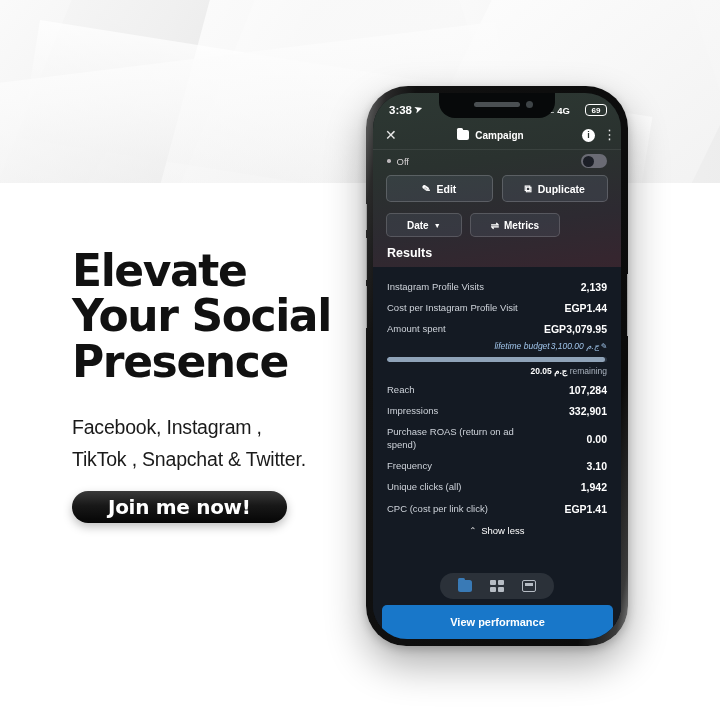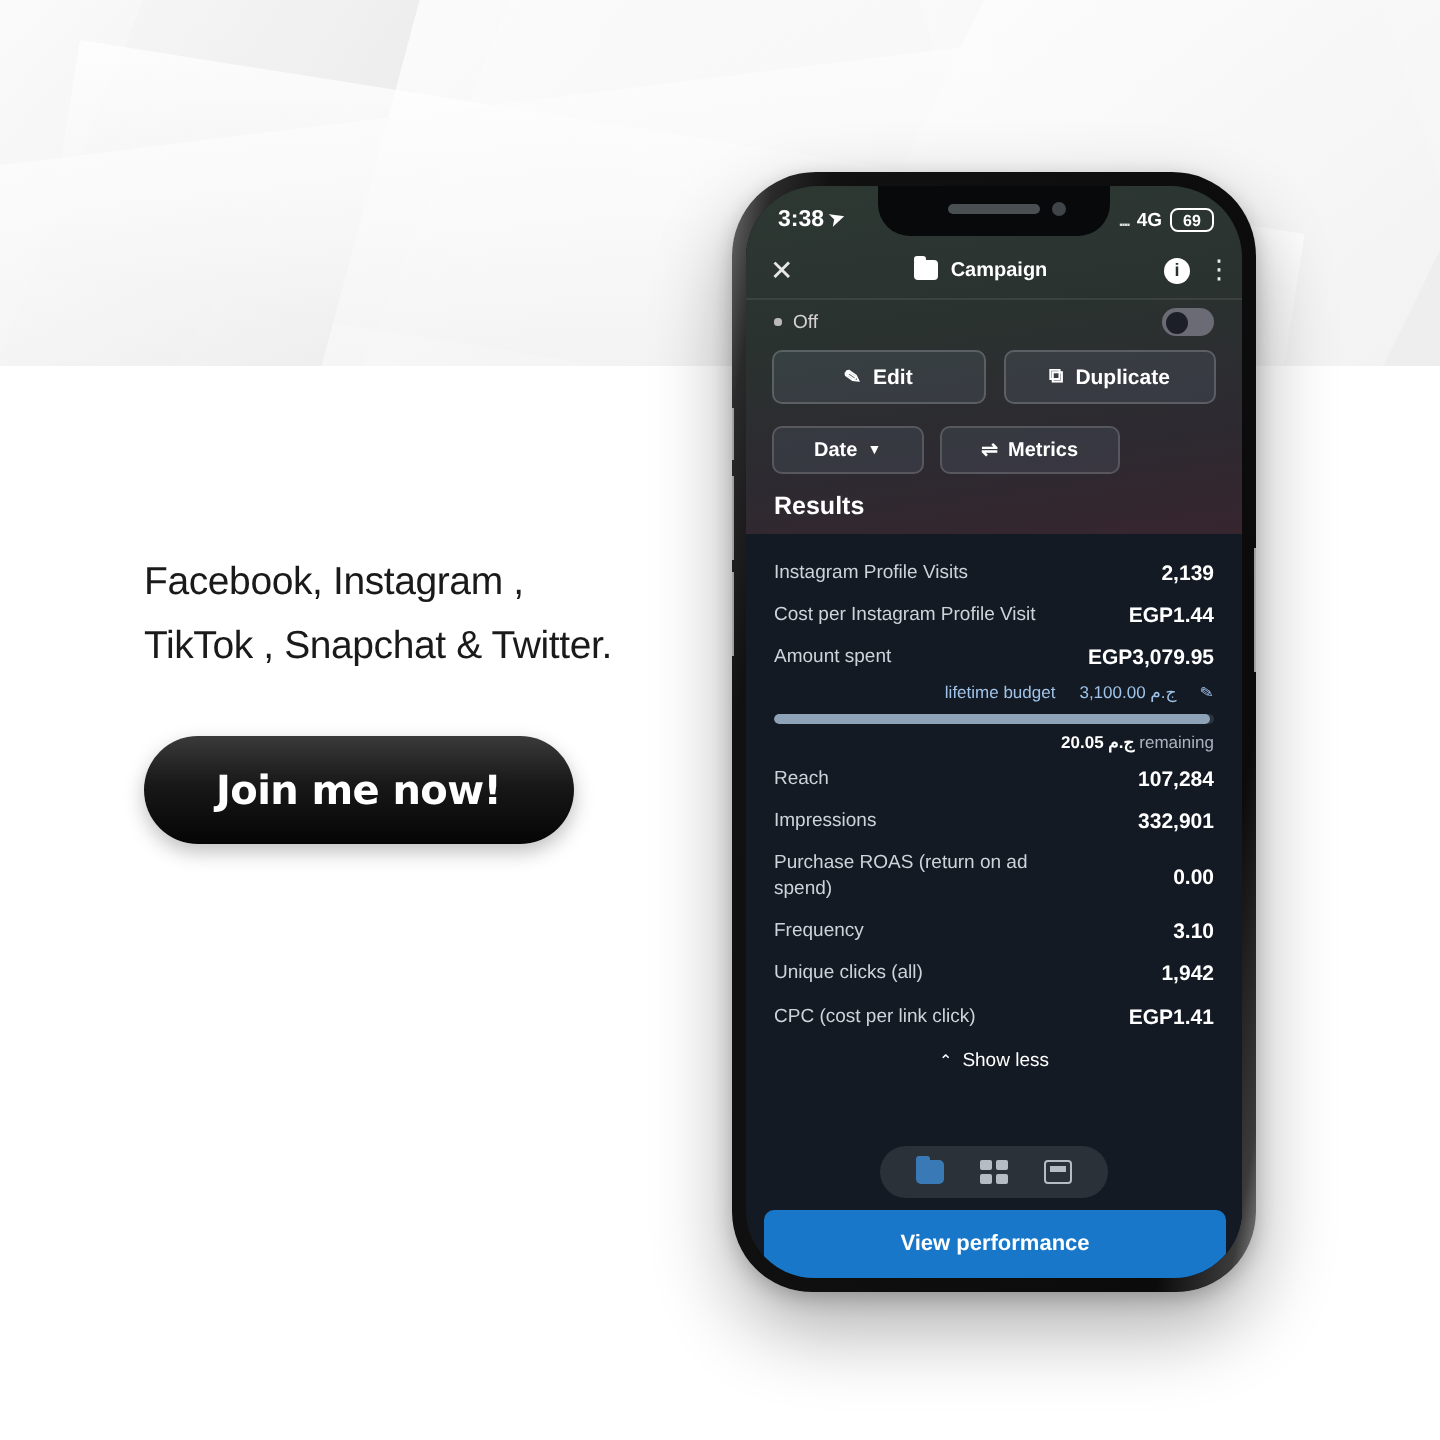--- a/index.html
+++ b/index.html
@@ -172,7 +172,7 @@
     display: inline-flex; align-items: center; justify-content: center;
     min-width: 22px; height: 12px; padding: 0 3px;
     border: 1.4px solid #ffffff; border-radius: 4px;
-    font-size: 8px; font-weight: 700; color: #ffffff;
+    font-size: 8px; font-weight: 700; color: #ffffff; margin-left: 11px;
   }
   .sig-dots { letter-spacing: -1px; opacity: .85; font-size: 8px; }
 

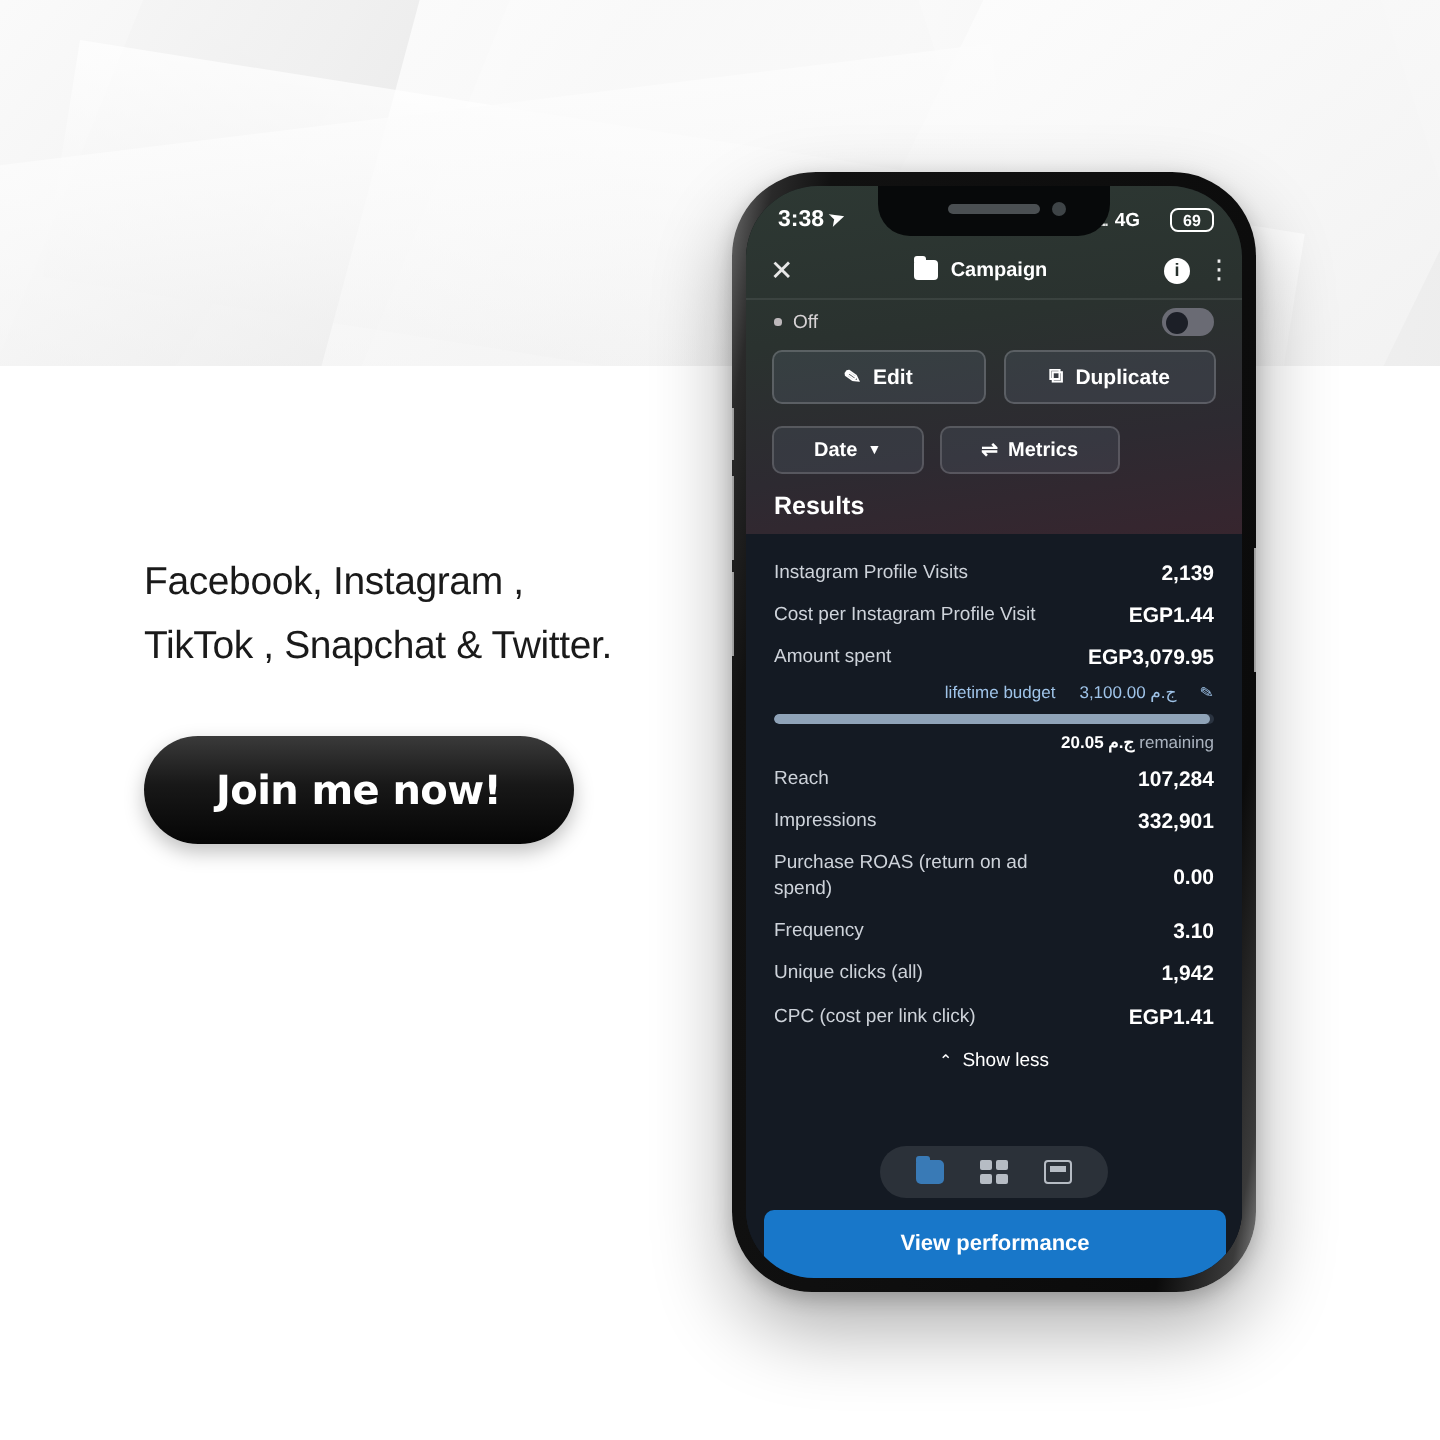--- a/index.html
+++ b/index.html
@@ -353,6 +353,9 @@
 </div>
 
 <div class="content">
+  <h1 class="headline">Elevate
+Your Social
+Presence</h1>
   <p class="subtitle">Facebook, Instagram ,
  TikTok , Snapchat &amp; Twitter.</p>
   <button class="cta">Join me now!</button>

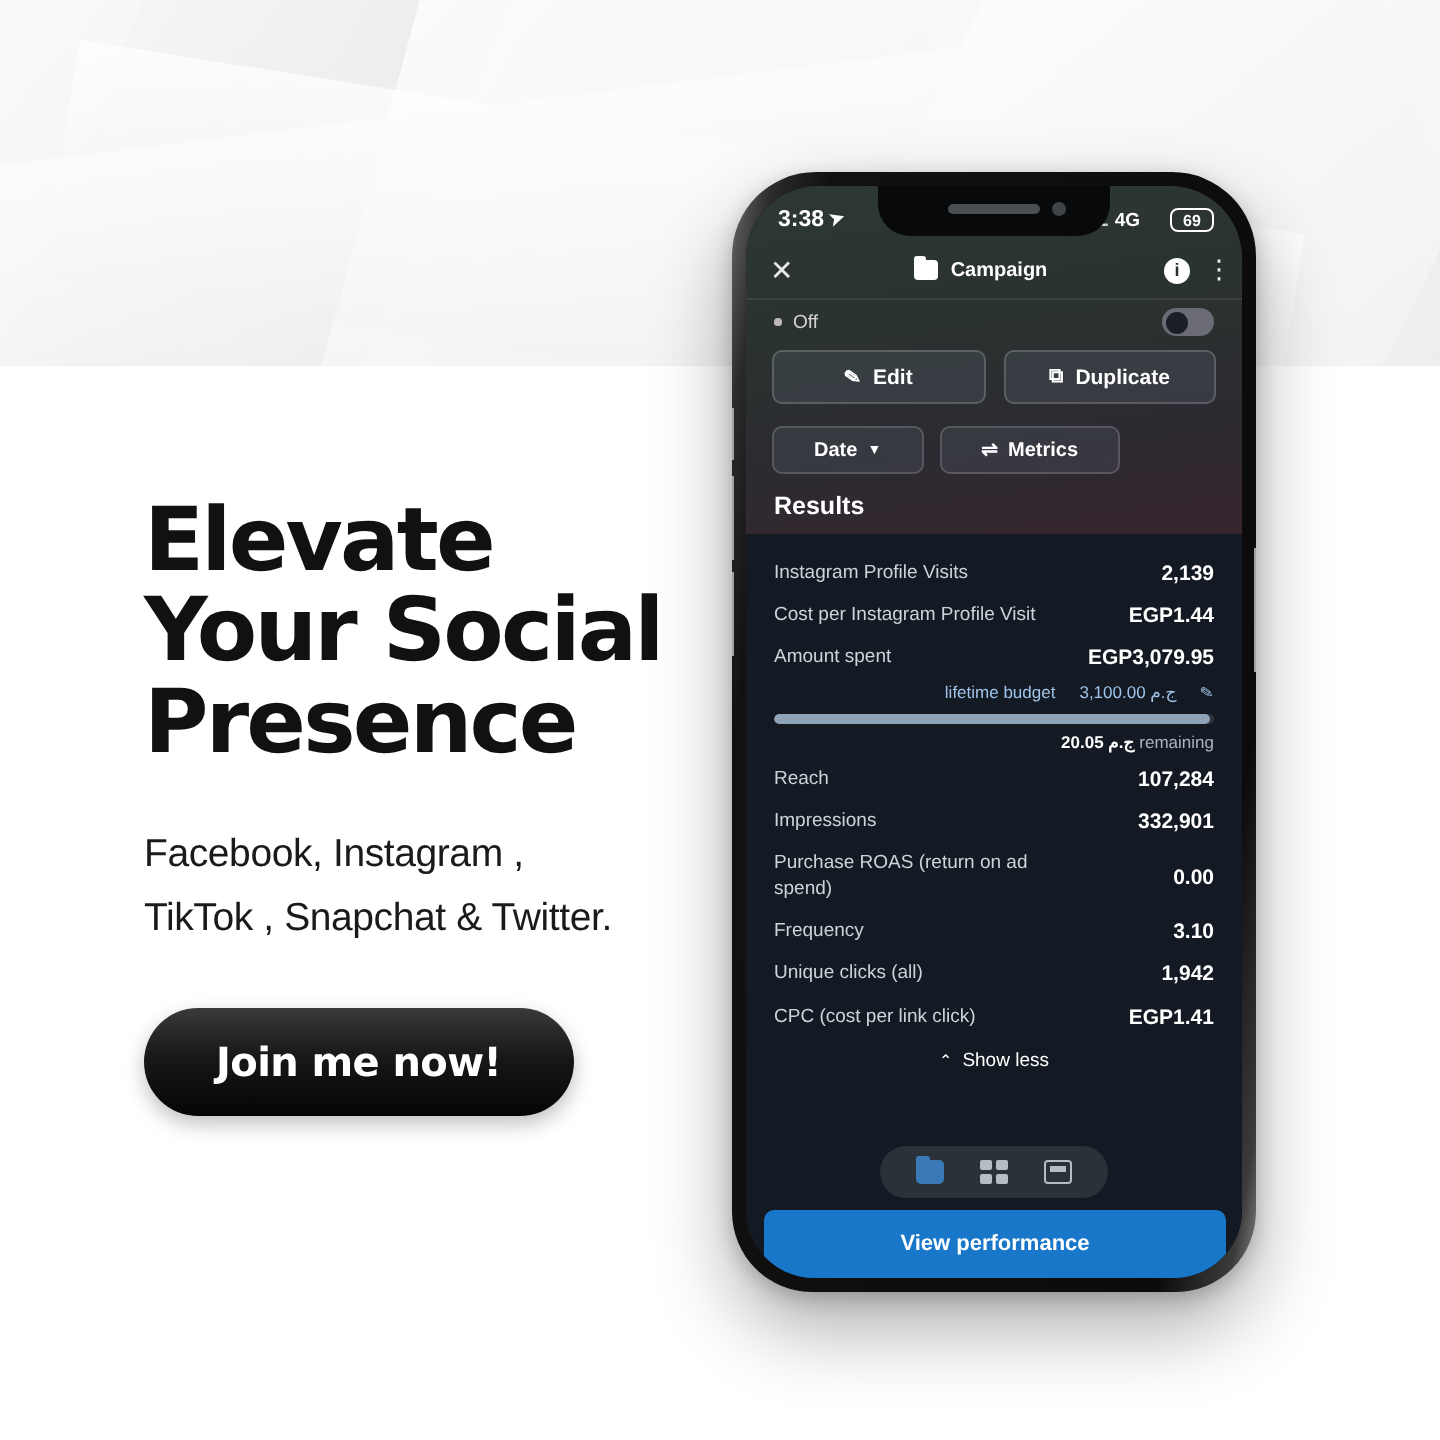--- a/index.html
+++ b/index.html
@@ -286,8 +286,8 @@
   .m-value { color: #ffffff; font-size: 10.5px; font-weight: 700; white-space: nowrap; }
 
   .budget-line {
-    display: flex; align-items: center; justify-content: flex-end; gap: 12px;
-    color: #9fc3e8; font-size: 8.5px; padding-top: 1px;
+    display: flex; align-items: center; justify-content: flex-end; gap: 1px;
+    color: #9fc3e8; font-size: 8.5px; padding-top: 1px; font-style: italic;
   }
   .ic-edit-small { font-size: 8px; display:inline-block; transform: rotate(-10deg); }
   .progress {

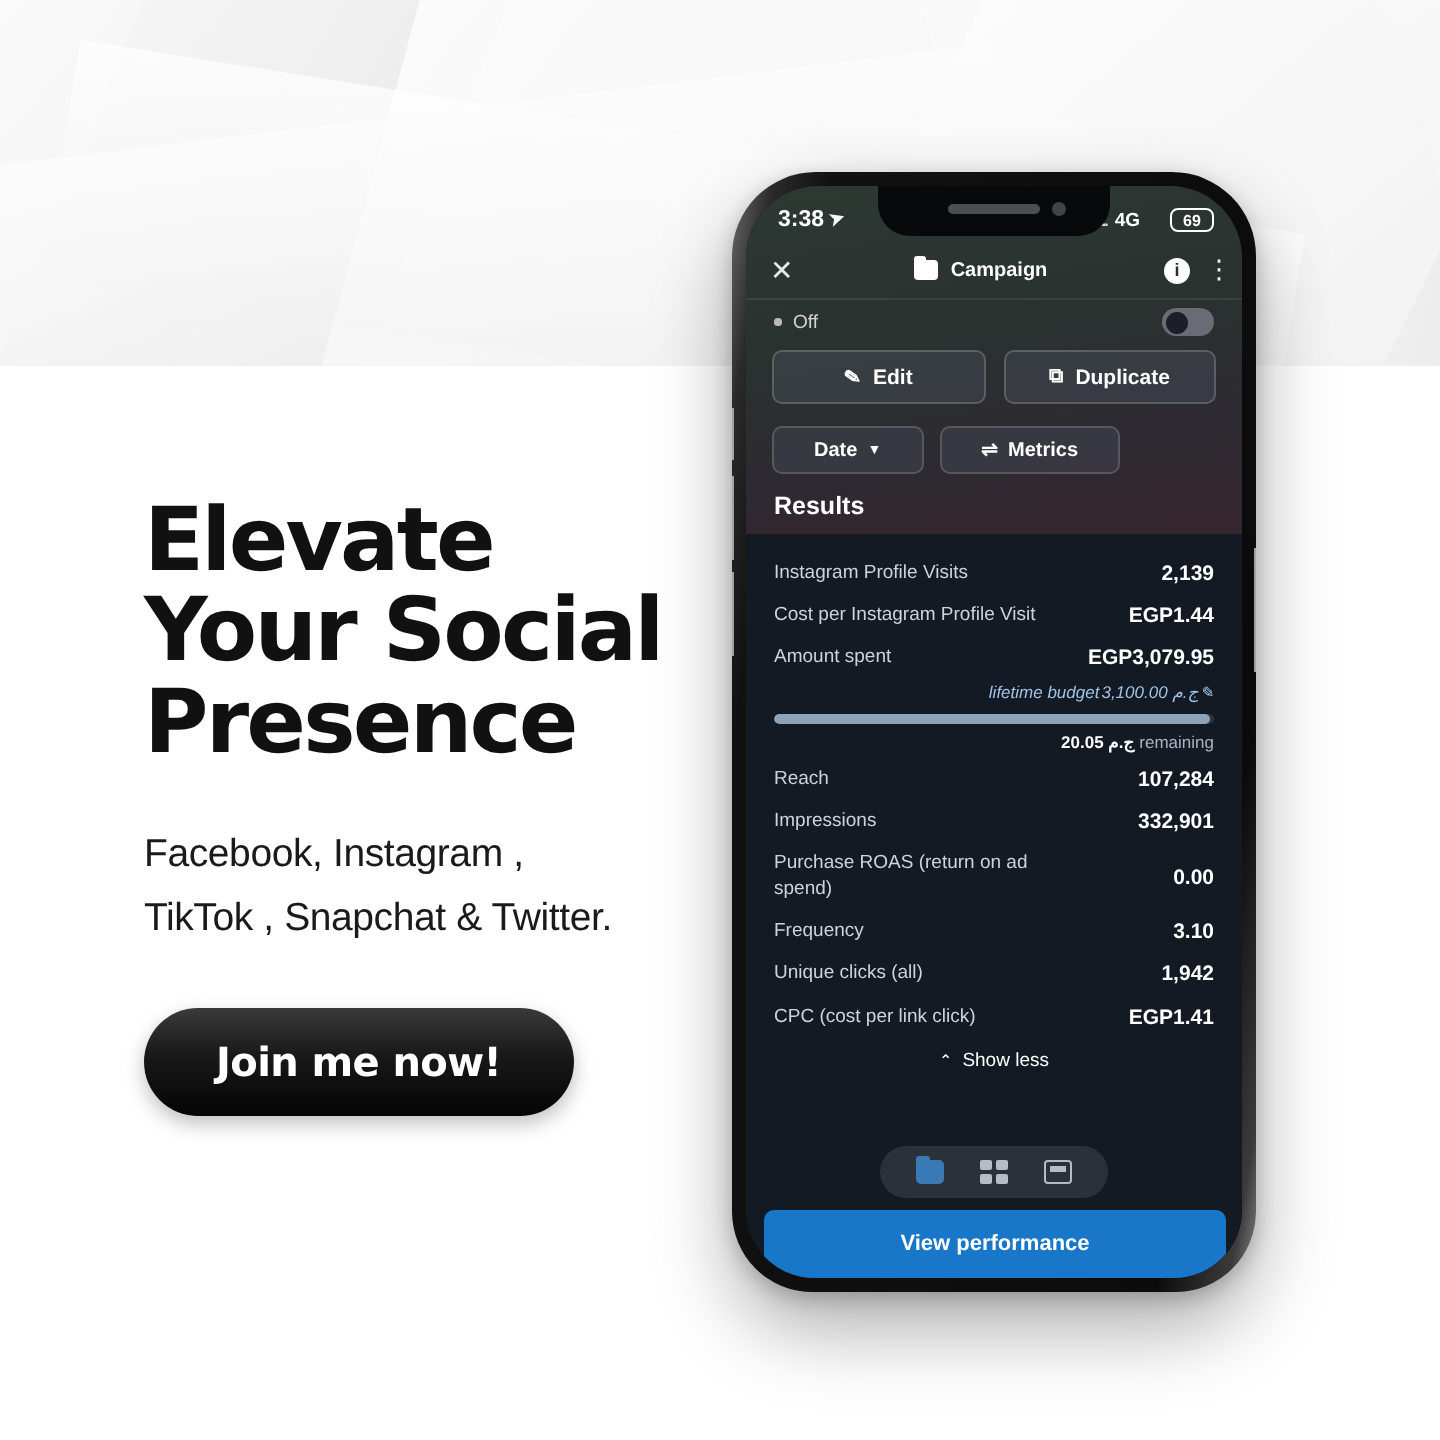--- a/index.html
+++ b/index.html
@@ -72,9 +72,9 @@
     font-family: "Liberation Sans", sans-serif;
   }
   .cta {
-    margin-top: 29px;
+    margin-top: 16px;
     display: inline-block;
-    padding: 15px 36px;
+    padding: 4px 36px;
     border: none;
     border-radius: 30px;
     background: linear-gradient(180deg, #3a3a3a 0%, #181818 45%, #050505 100%);

